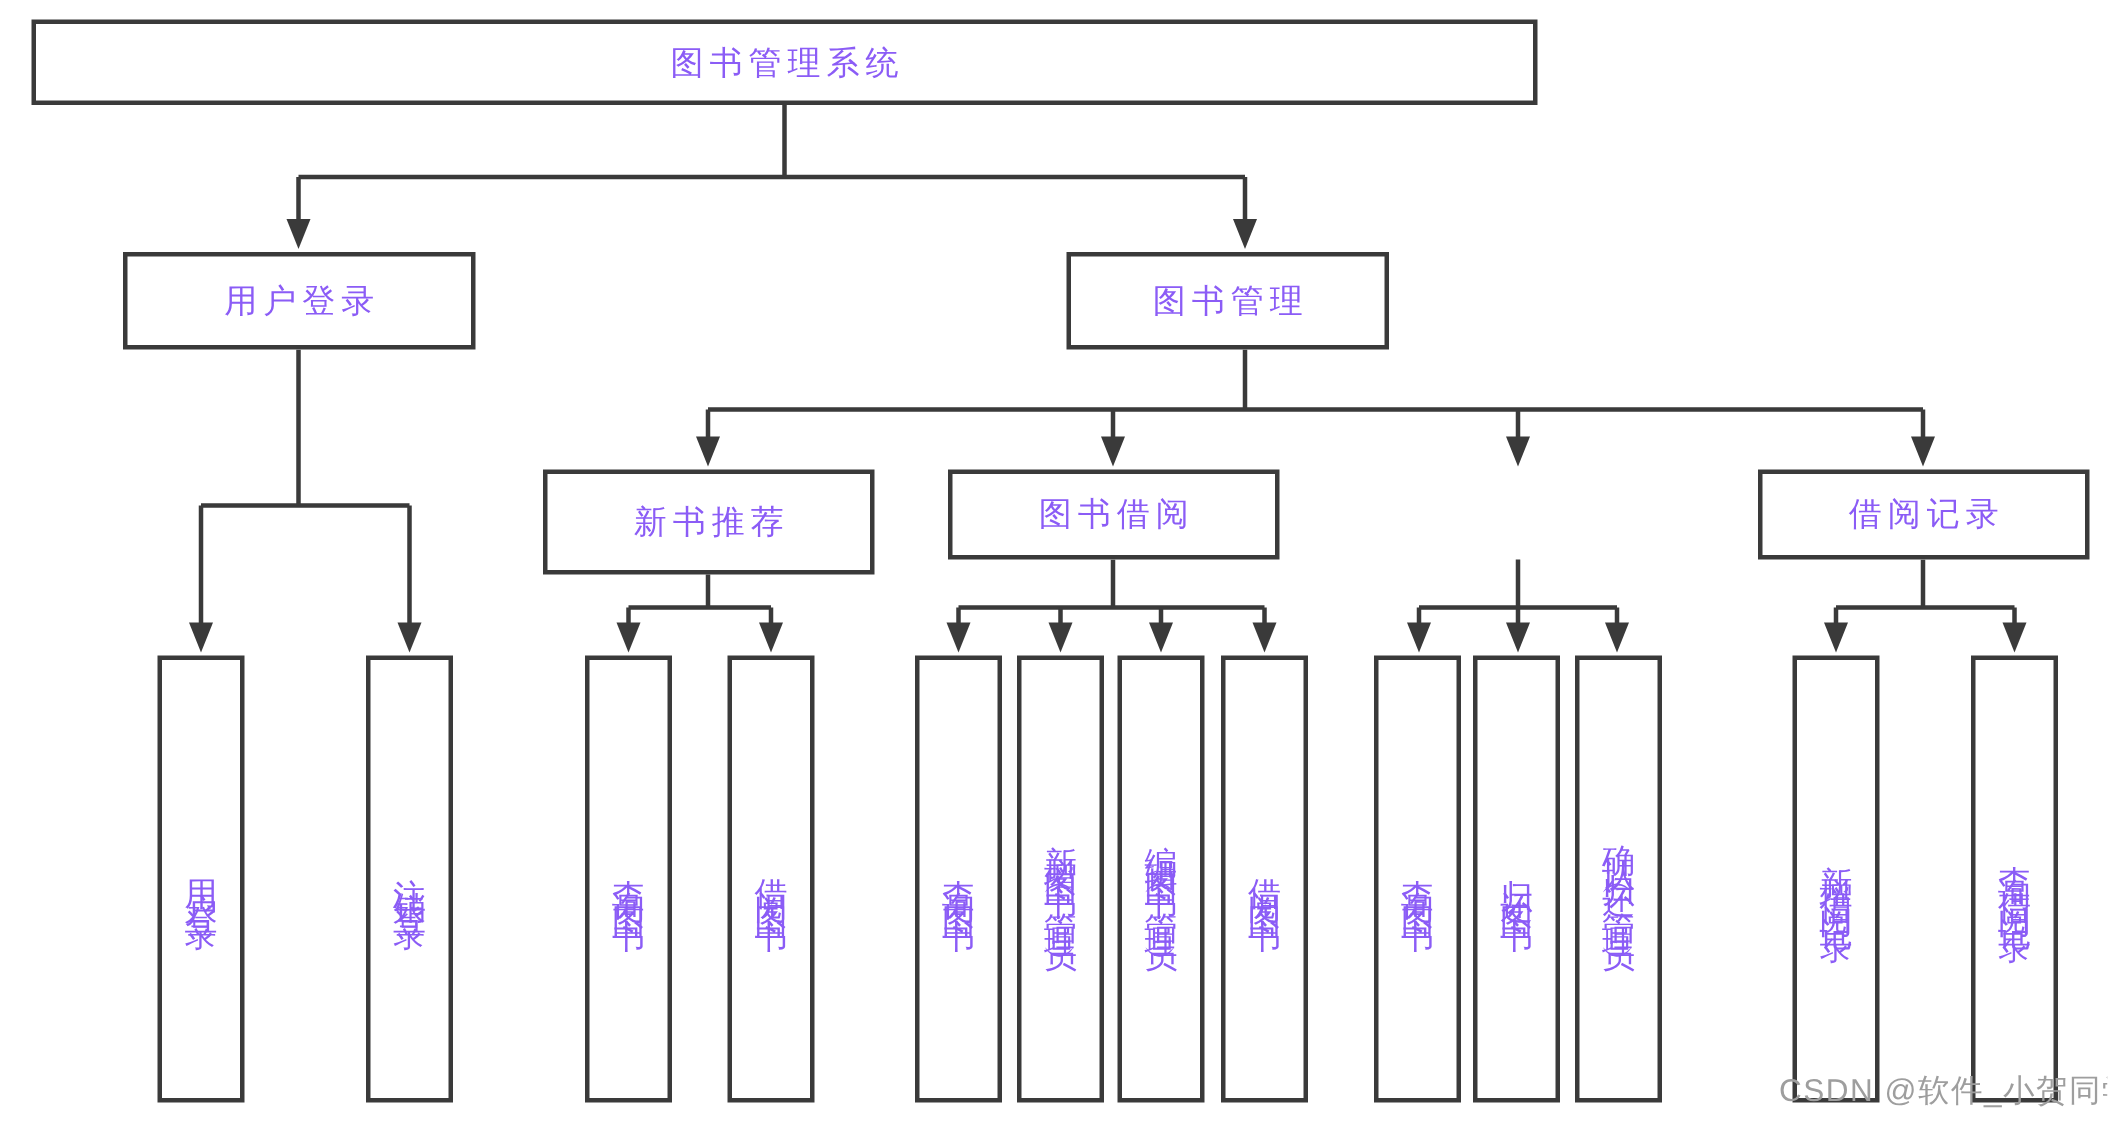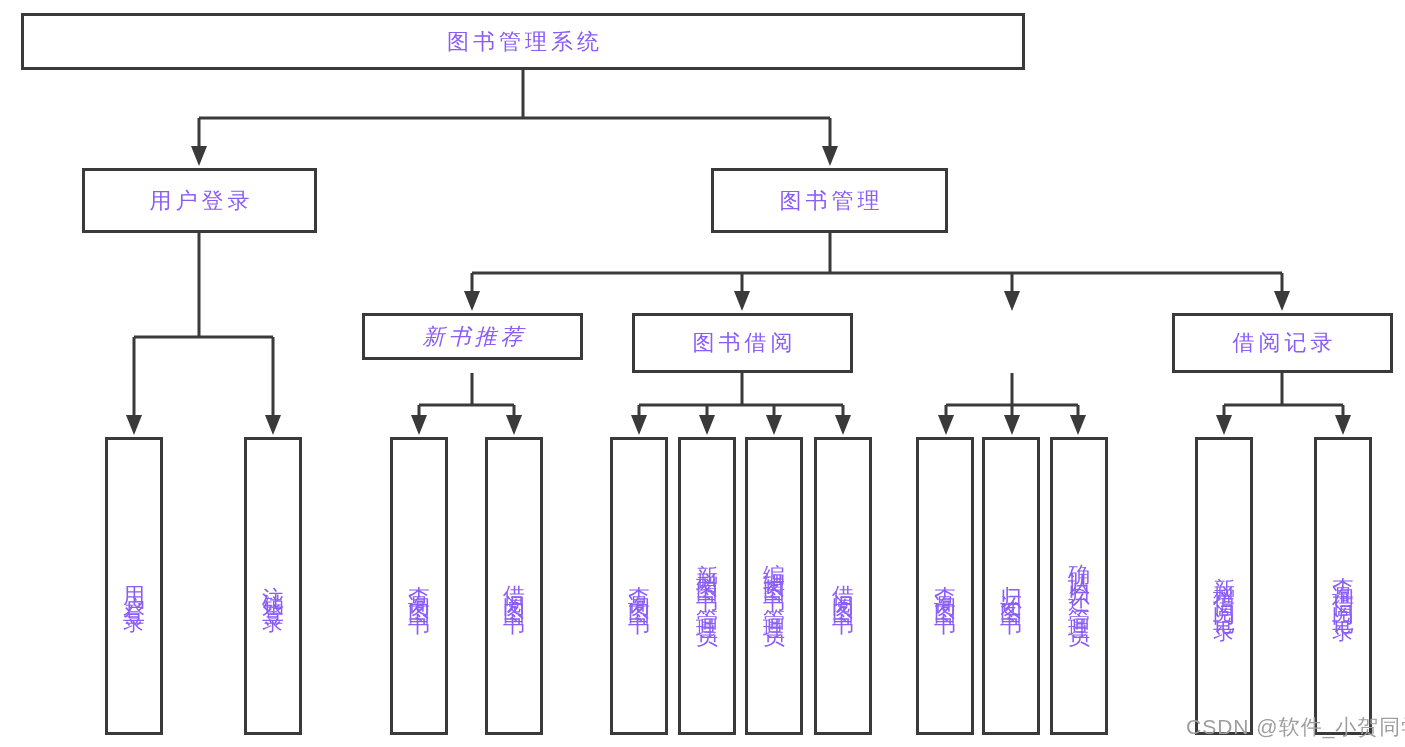--- a/index.html
+++ b/index.html
@@ -106,7 +106,7 @@
   <div class="box hbox" style="left:82px; top:168px; width:235px; height:65px;">
     <span>用户登录</span>
   </div>
-  <div class="box hbox" style="left:711px; top:168px; width:237px; height:65px;">
+  <div class="box hbox" style="left:711px; top:168px; width:215px; height:65px;">
     <span>图书管理</span>
   </div>
 

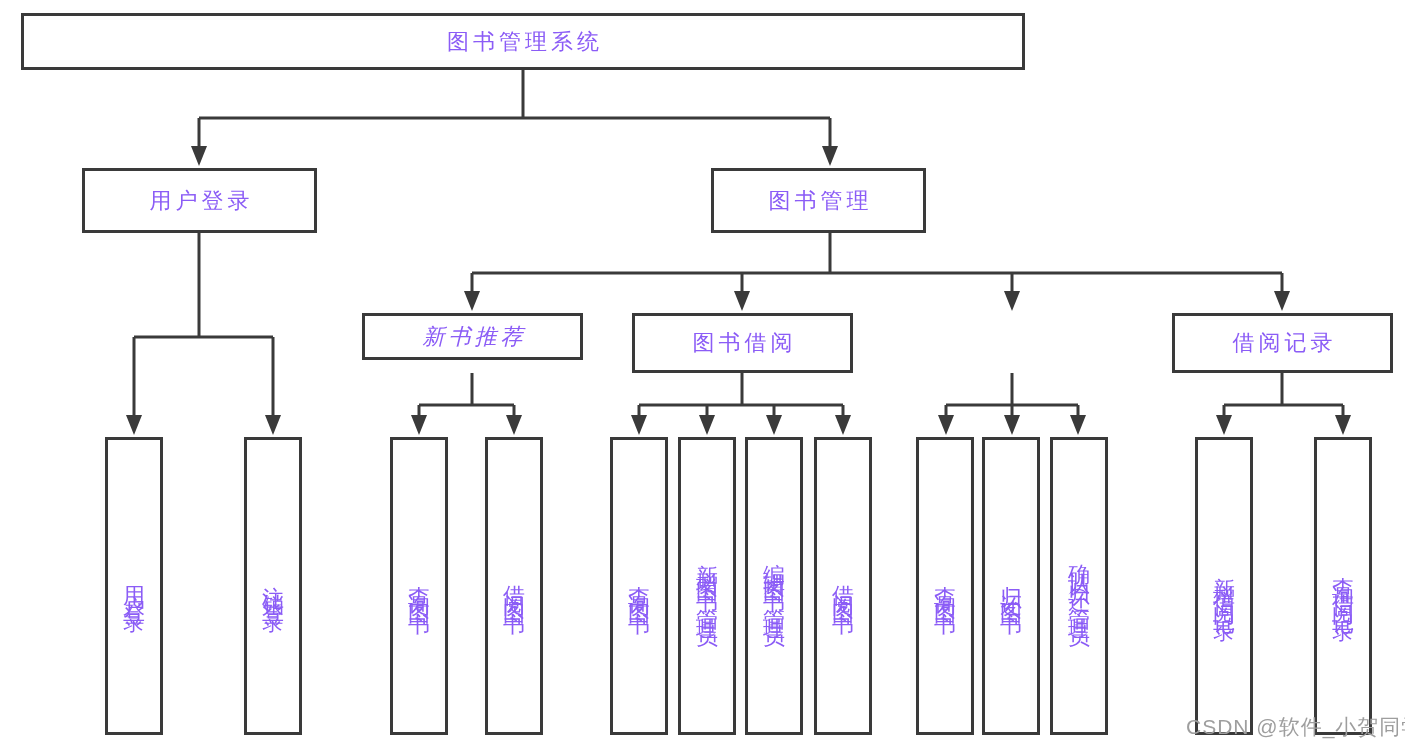--- a/index.html
+++ b/index.html
@@ -110,7 +110,7 @@
     <span>图书管理</span>
   </div>
 
-  <div class="box hbox" style="left:362px; top:313px; width:221px; height:47px;font-style:italic;">
+  <div class="box hbox" style="left:362px; top:313px; width:221px; height:70px;">
     <span>新书推荐</span>
   </div>
   <div class="box hbox" style="left:632px; top:313px; width:221px; height:60px;">

